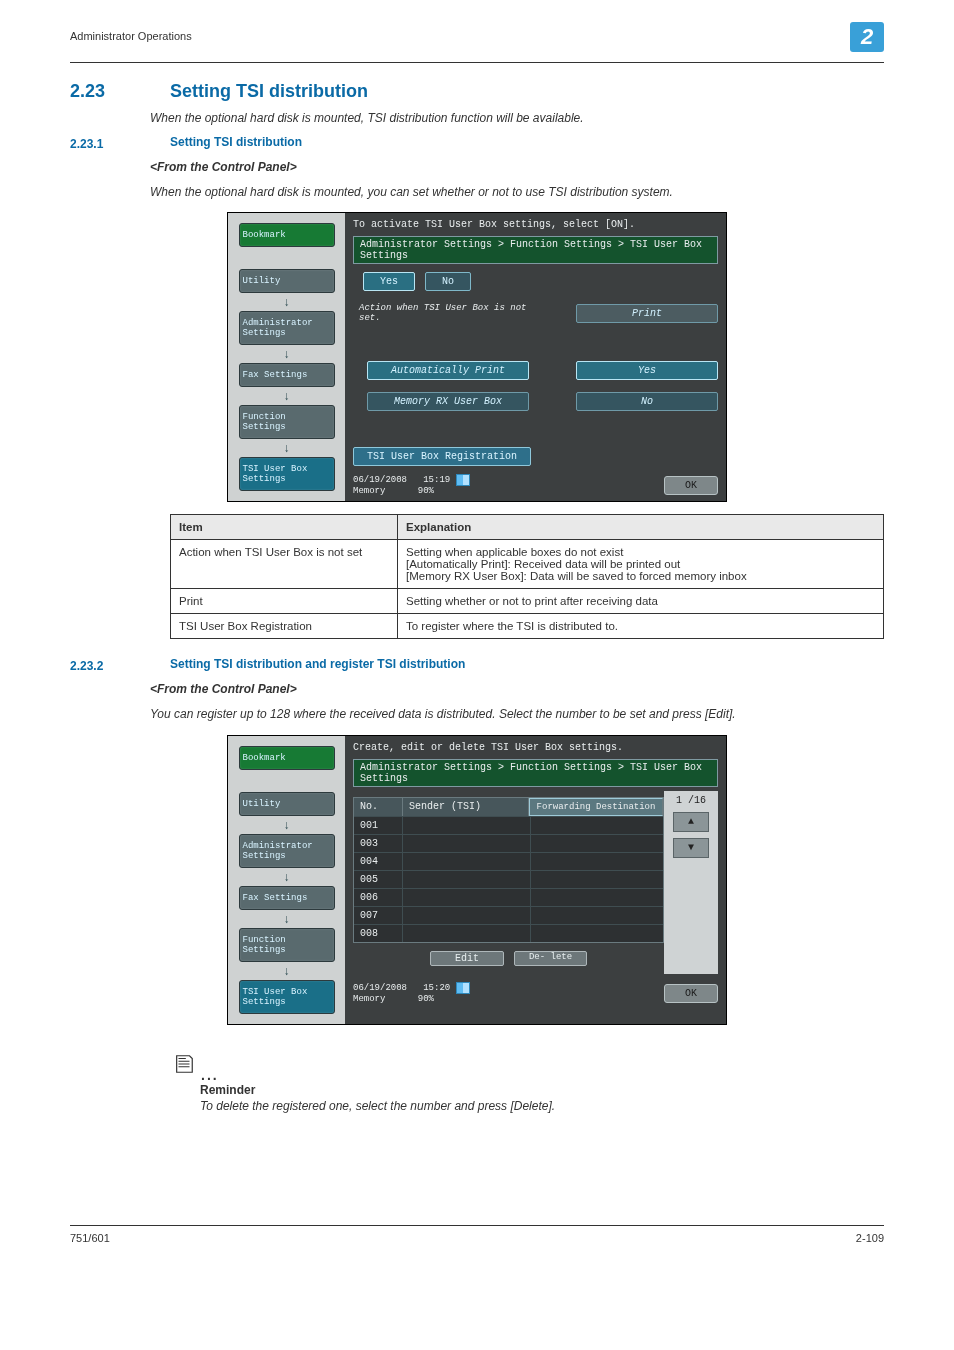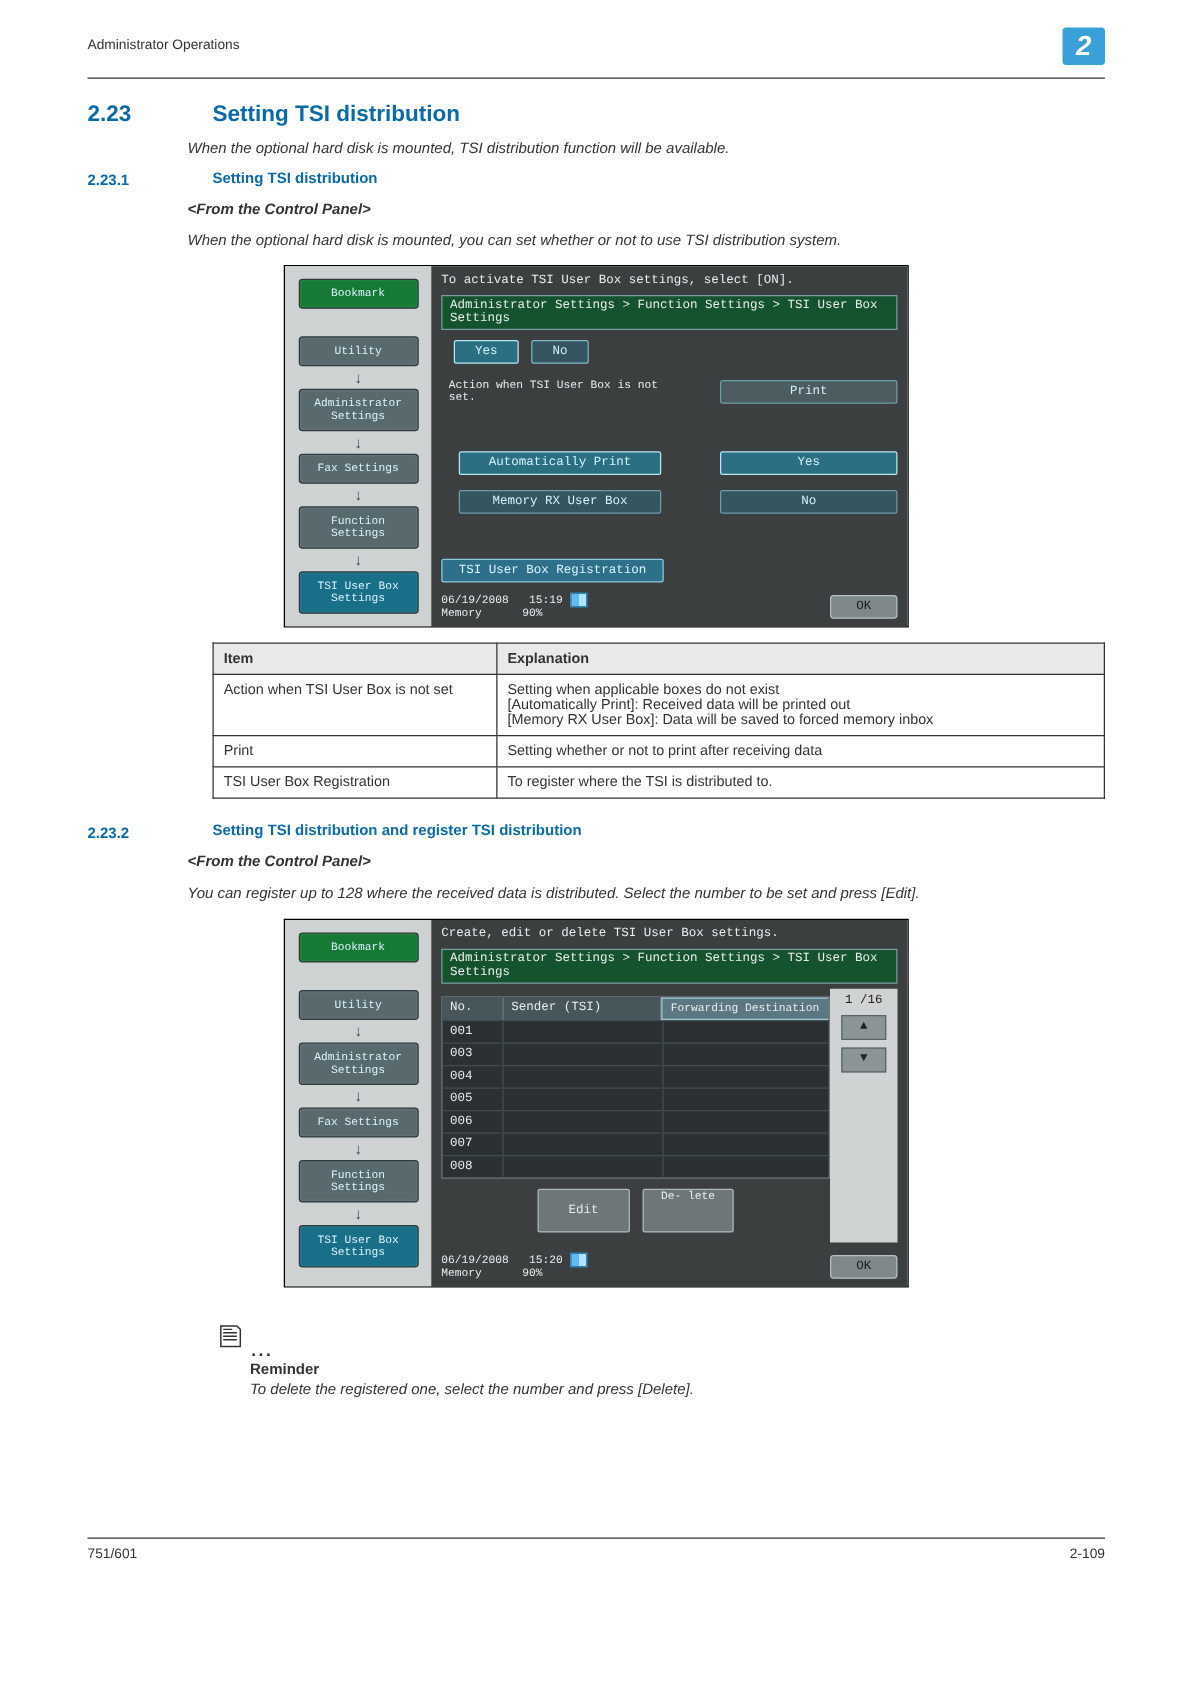--- a/index.html
+++ b/index.html
@@ -76,7 +76,7 @@
     border-radius:3px;
     font-family: "Courier New", monospace;
     font-size:9px;
-    text-align:center;
+    text-align:left;
     padding:6px 3px;
     width:88px;
     box-shadow: inset 0 0 2px rgba(255,255,255,.2);

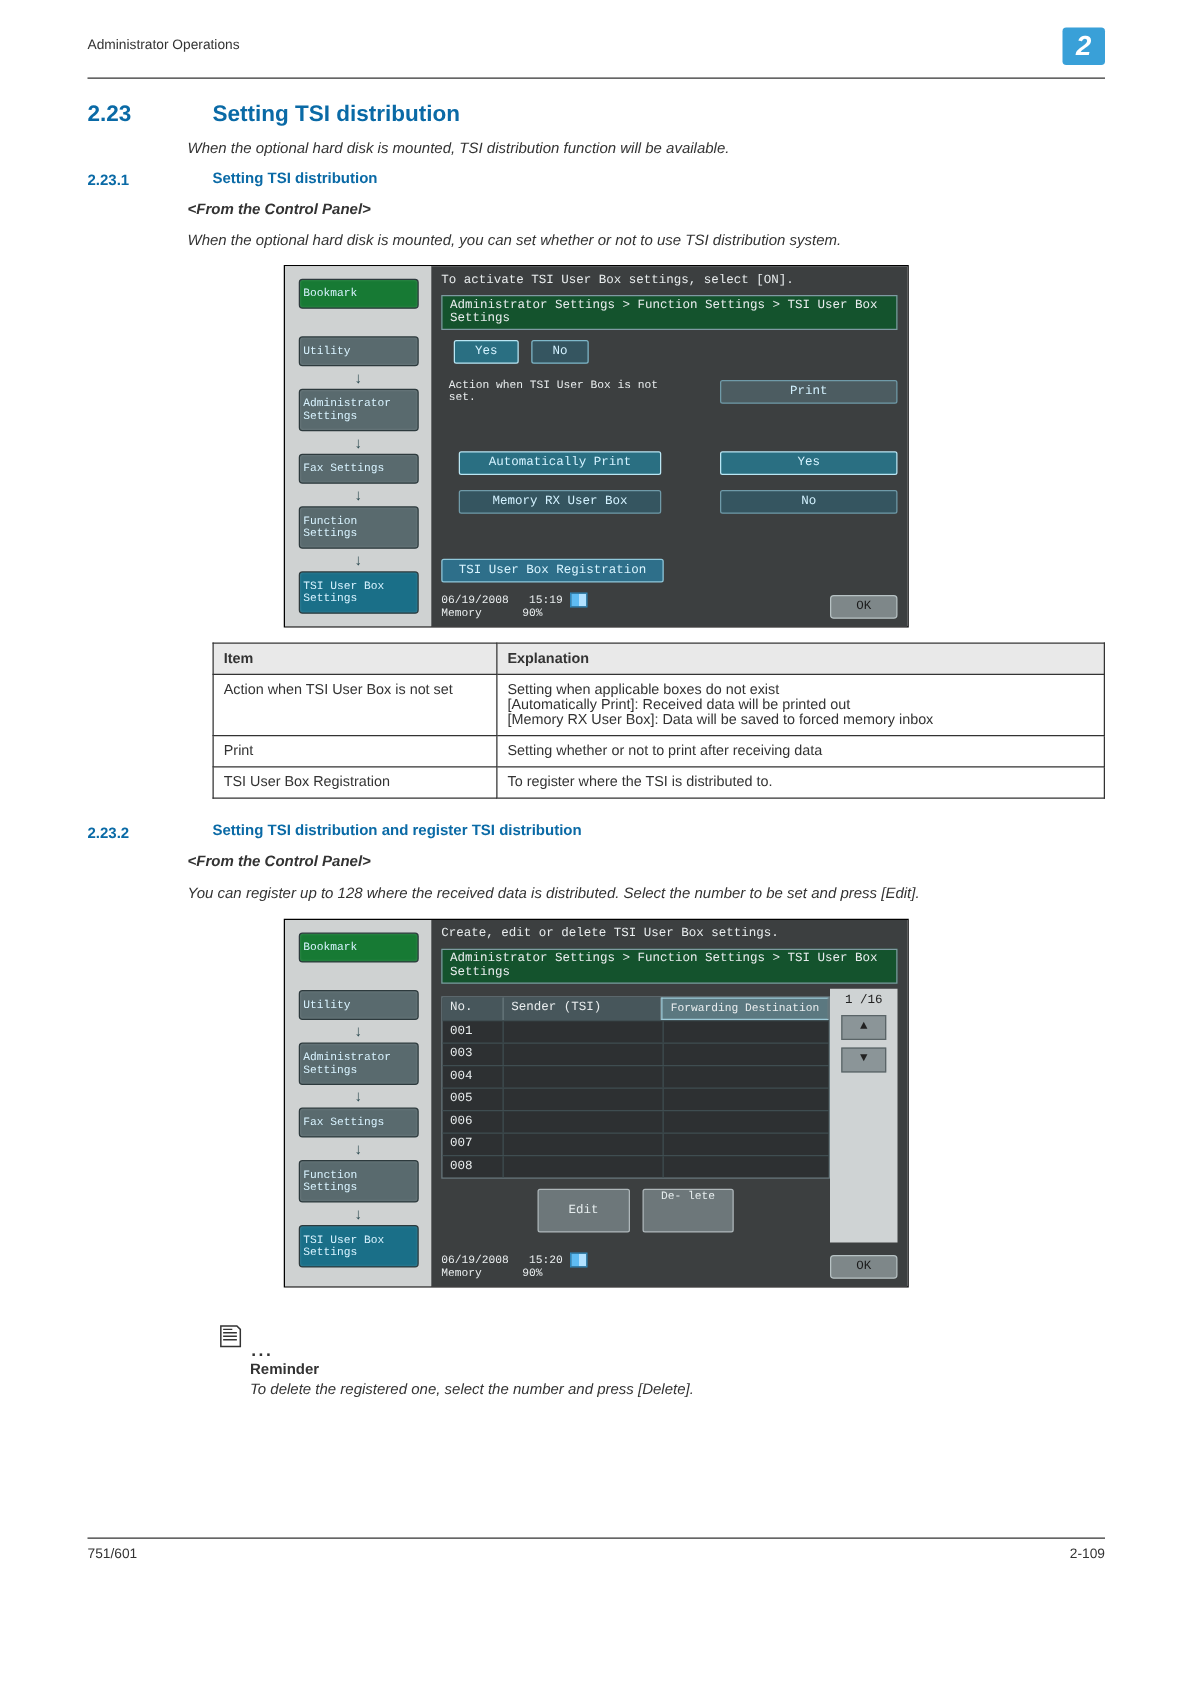--- a/index.html
+++ b/index.html
@@ -106,7 +106,7 @@
     border-radius:2px;
   }
   .tab-btn.sel { background:#2a6f82; border-color:#b9e6f4; }
-  .opt-row { display:flex; align-items:center; margin:6px 0; }
+  .opt-row { display:flex; align-items:center; margin:6px 0;font-style:italic; }
   .opt-label { flex:0 0 190px; font-size:10px; padding-left:6px;}
   .opt-btn {
     background:#355560;

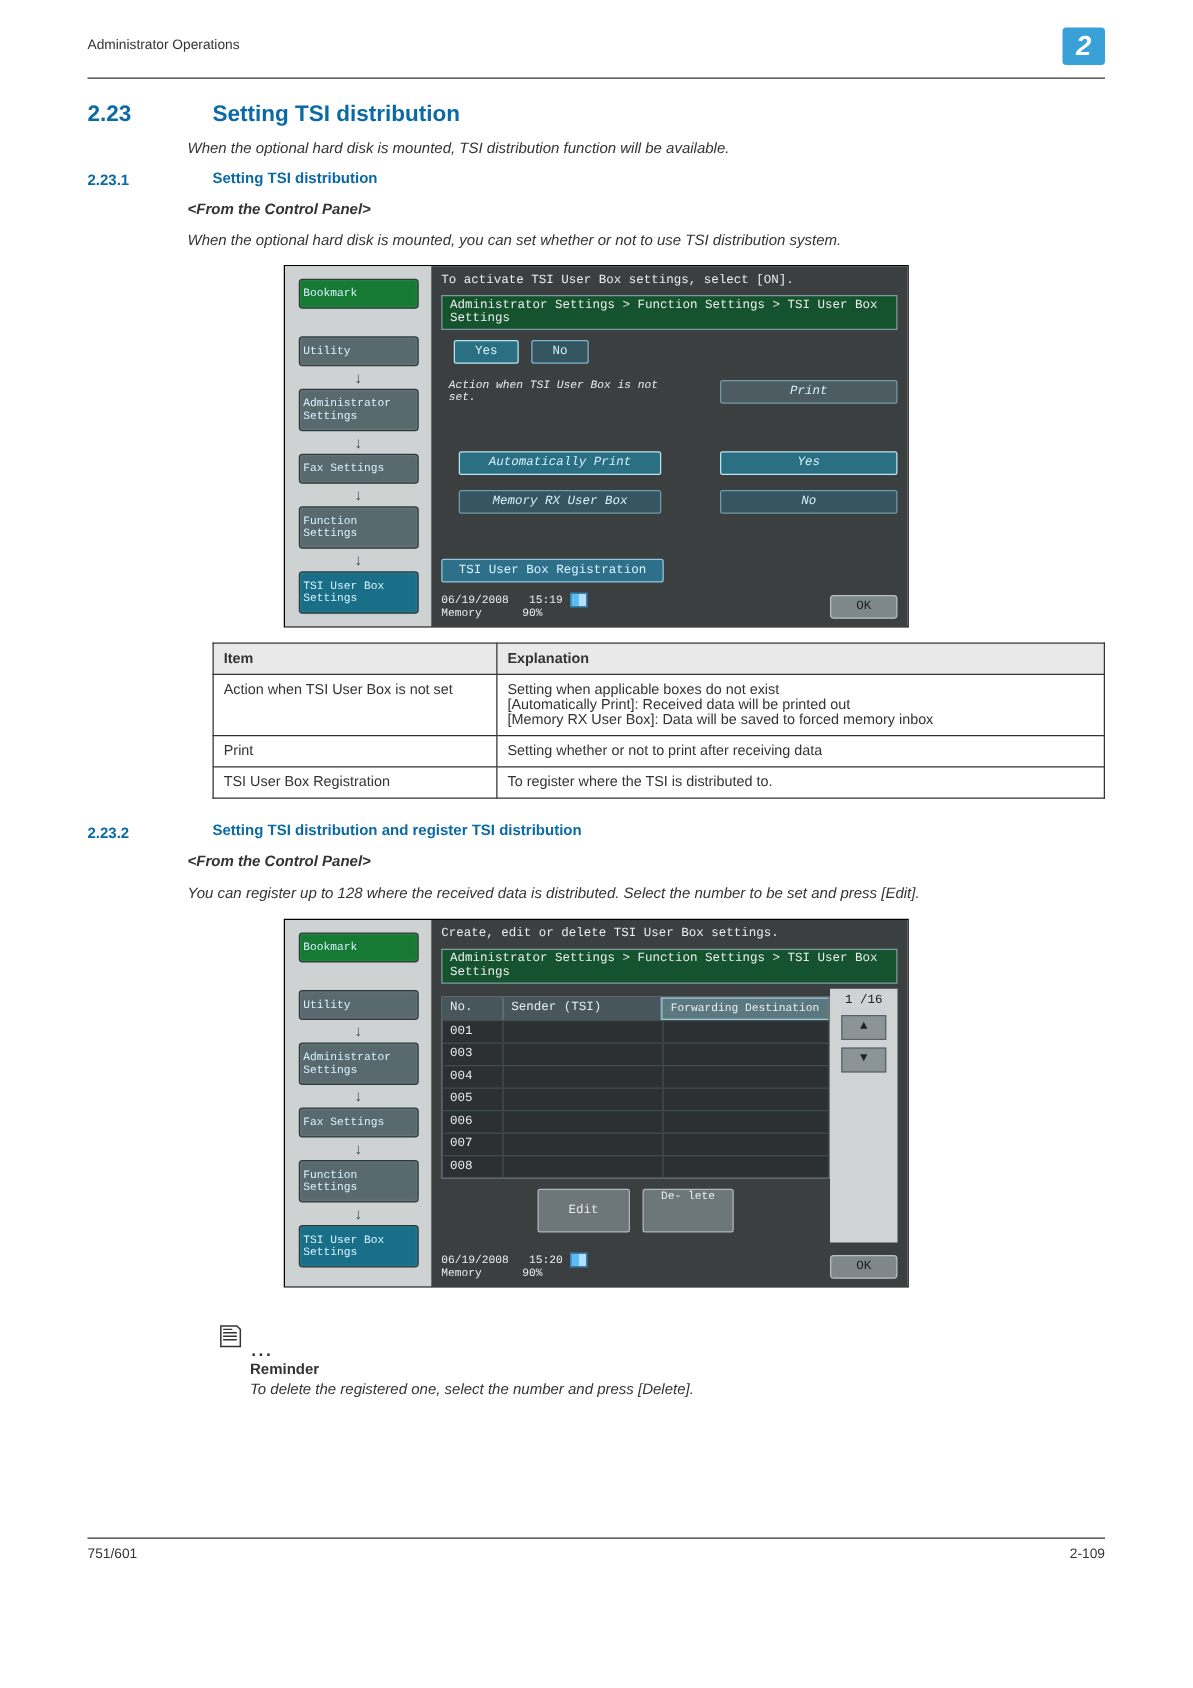--- a/index.html
+++ b/index.html
@@ -180,7 +180,7 @@
   .bottom-btns { display:flex; justify-content:center; gap:10px; padding:8px 0;}
   .bbtn {
     background:#6d777a; border:1px solid #aeb7ba; color:#e7eeef;
-    font-size:10px; padding:11px 24px; border-radius:2px;
+    font-size:10px; padding:1px 24px; border-radius:2px;
   }
   .bbtn.small { padding:3px 14px; font-size:9px;}
   .note-icon {

